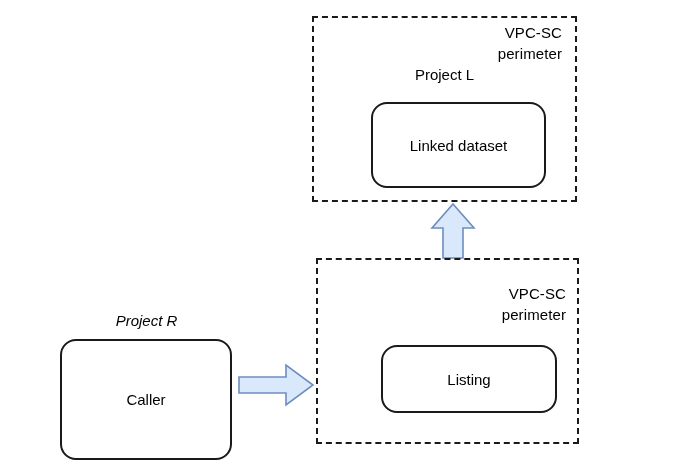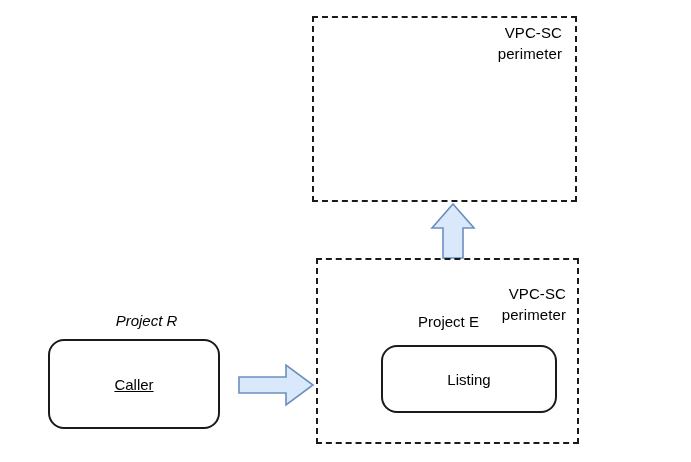--- a/index.html
+++ b/index.html
@@ -75,6 +75,7 @@
   <div class="perimeter-label" style="left:377px; top:22px; width:185px;">VPC-SC
 perimeter</div>
 
+  <div class="project-label" style="left:342px; top:64px; width:205px;">Project L</div>
 
 
   <div class="arrow" style="left:430px; top:203px; width:46px; height:56px;">

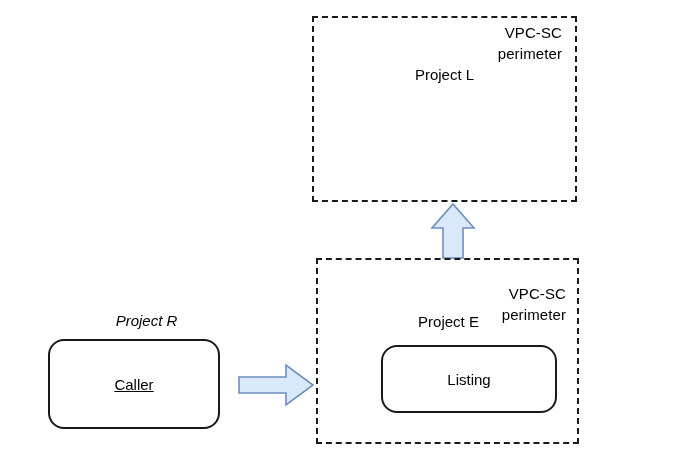--- a/index.html
+++ b/index.html
@@ -77,6 +77,9 @@
 
   <div class="project-label" style="left:342px; top:64px; width:205px;">Project L</div>
 
+  <div class="node" style="left:371px; top:102px; width:175px; height:86px;">
+    <span class="node-label">Linked dataset</span>
+  </div>
 
   <div class="arrow" style="left:430px; top:203px; width:46px; height:56px;">
     <svg width="46" height="56" viewBox="0 0 46 56">

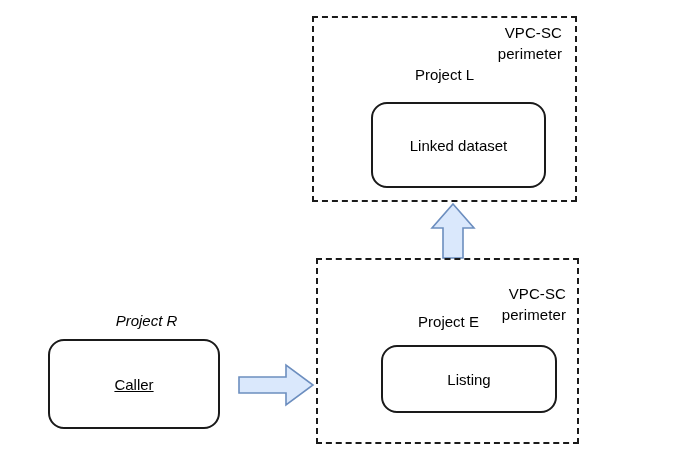--- a/index.html
+++ b/index.html
@@ -92,7 +92,6 @@
   <div class="perimeter-label" style="left:380px; top:283px; width:186px;">VPC-SC
 perimeter</div>
 
-  <div class="project-label" style="left:346px; top:311px; width:205px;">Project E</div>
 
   <div class="node" style="left:381px; top:345px; width:176px; height:68px;">
     <span class="node-label">Listing</span>

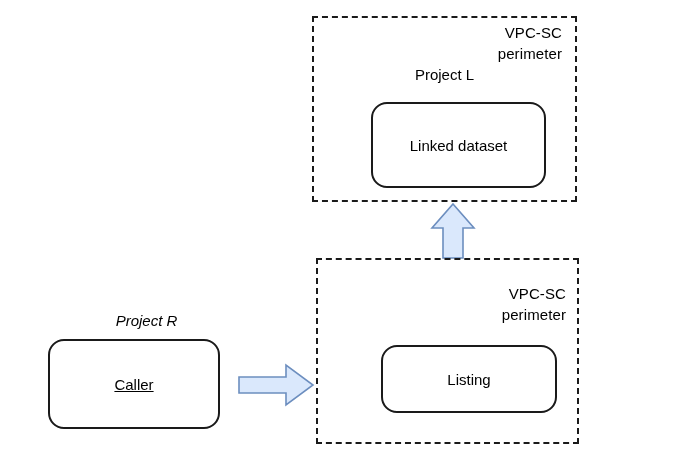--- a/index.html
+++ b/index.html
@@ -99,7 +99,7 @@
 
   <div class="project-label" style="left:44px; top:310px; width:205px;font-style:italic;">Project R</div>
 
-  <div class="node" style="left:48px; top:339px; width:172px; height:90px;text-decoration:underline;">
+  <div class="node" style="left:60px; top:339px; width:172px; height:121px;">
     <span class="node-label">Caller</span>
   </div>
 

